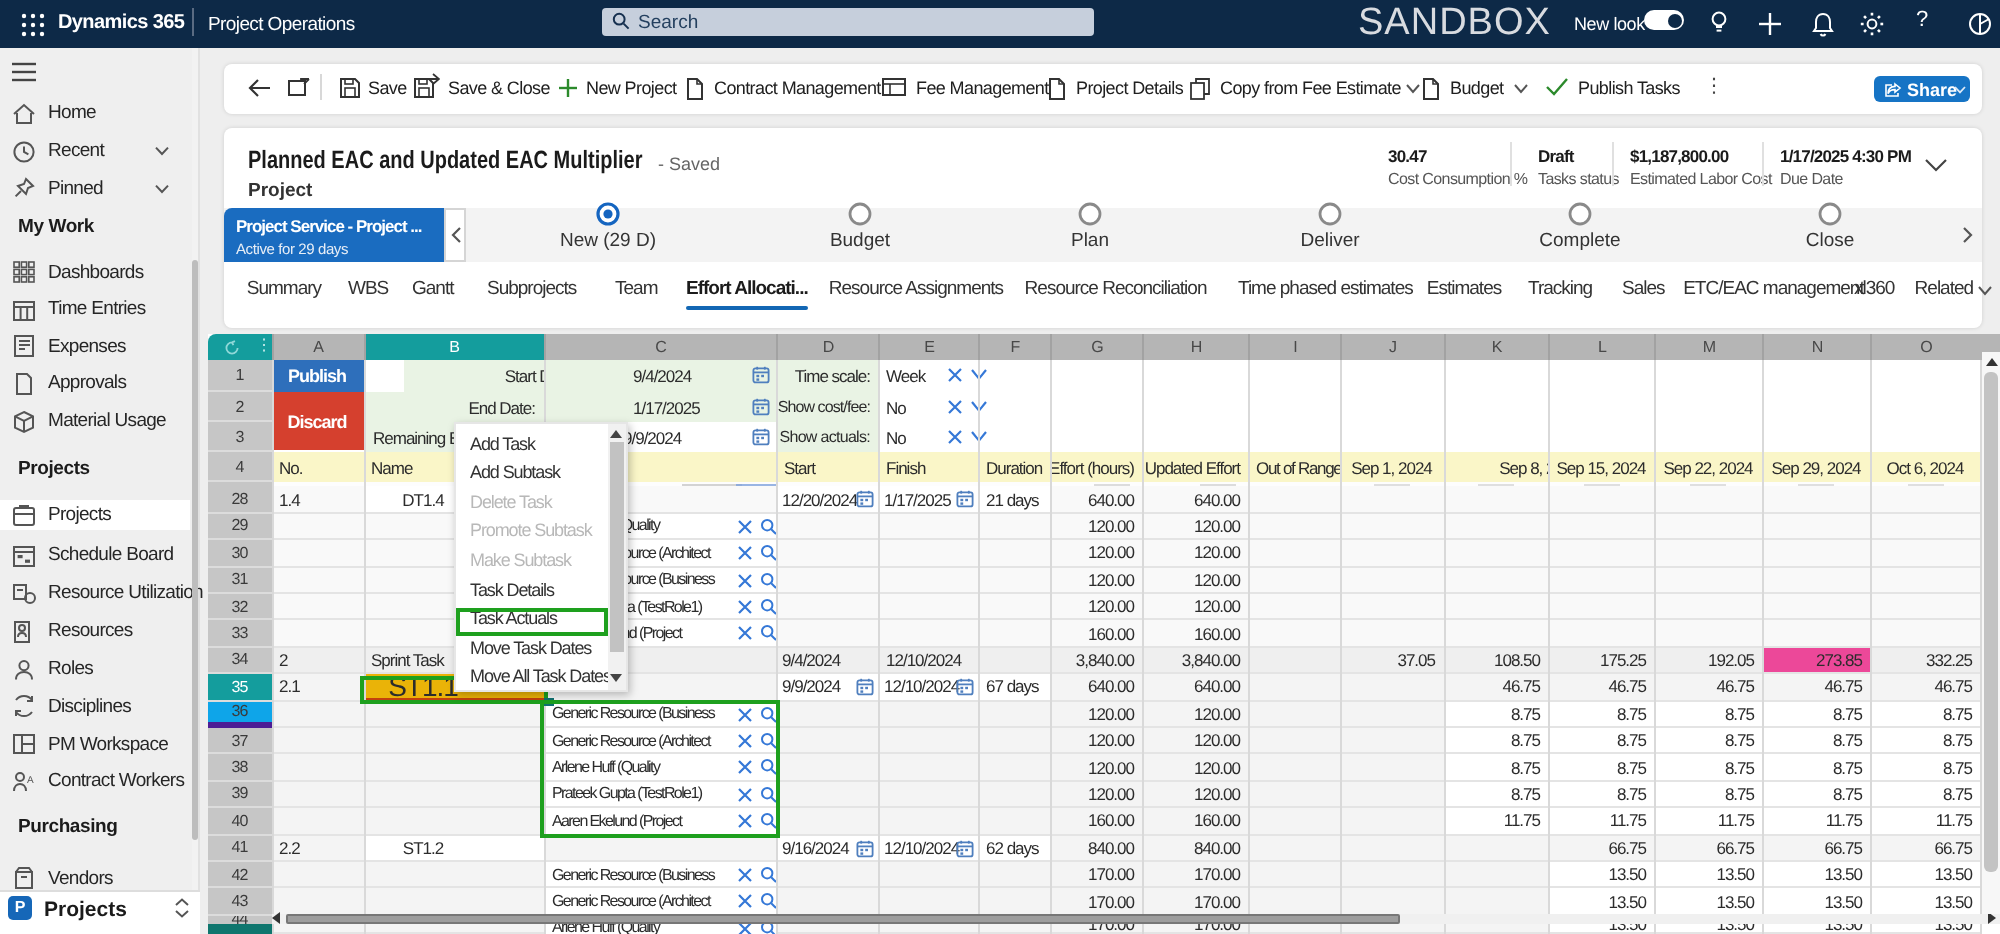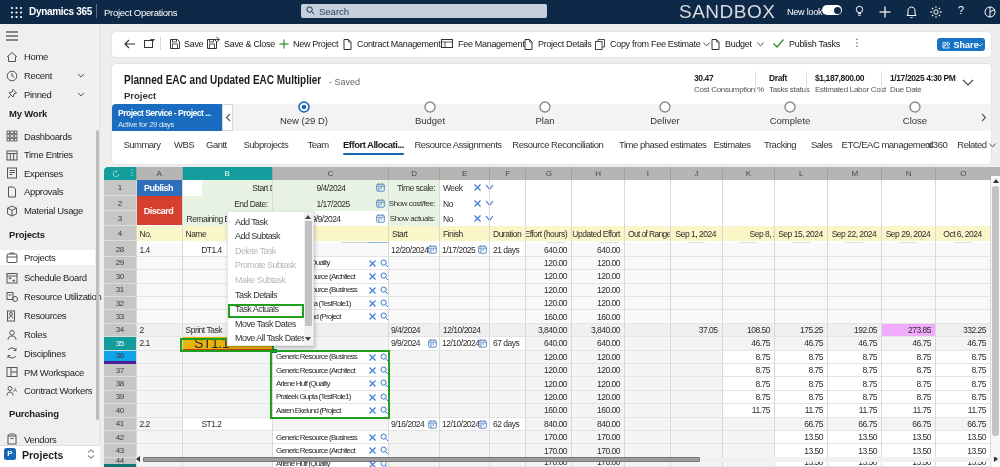--- a/index.html
+++ b/index.html
@@ -635,7 +635,7 @@
 <div class="cell rt" style="left:721.5px;top:323.8px;width:52.5px;height:13.399999999999977px;background:#efefef;font-size:8.5px;border-bottom:1px solid #e4e4e4;">108.50</div>
 <div class="cell rt" style="left:774px;top:323.8px;width:53px;height:13.399999999999977px;background:#efefef;font-size:8.5px;border-bottom:1px solid #e4e4e4;">175.25</div>
 <div class="cell rt" style="left:827px;top:323.8px;width:54px;height:13.399999999999977px;background:#efefef;font-size:8.5px;border-bottom:1px solid #e4e4e4;">192.05</div>
-<div class="cell rt" style="left:881px;top:323.8px;width:54px;height:13.399999999999977px;background:#f0abfc;font-size:8.5px;border-bottom:1px solid #e4e4e4;padding-left:25px;">273.85</div>
+<div class="cell rt" style="left:881px;top:323.8px;width:54px;height:13.399999999999977px;background:#ec4899;font-size:8.5px;border-bottom:1px solid #e4e4e4;padding-left:25px;">273.85</div>
 <div class="cell rt" style="left:935px;top:323.8px;width:55px;height:13.399999999999977px;background:#efefef;font-size:8.5px;border-bottom:1px solid #e4e4e4;">332.25</div>
 <div class="cell lf" style="left:135.5px;top:337.2px;width:46.0px;height:13.399999999999977px;background:#f4f4f4;font-size:8.5px;border-bottom:1px solid #e4e4e4;">2.1</div>
 <div class="cell lf" style="left:181.5px;top:337.2px;width:90.0px;height:13.399999999999977px;background:#eab308;font-size:14px;border-bottom:2px solid #c2410c;">

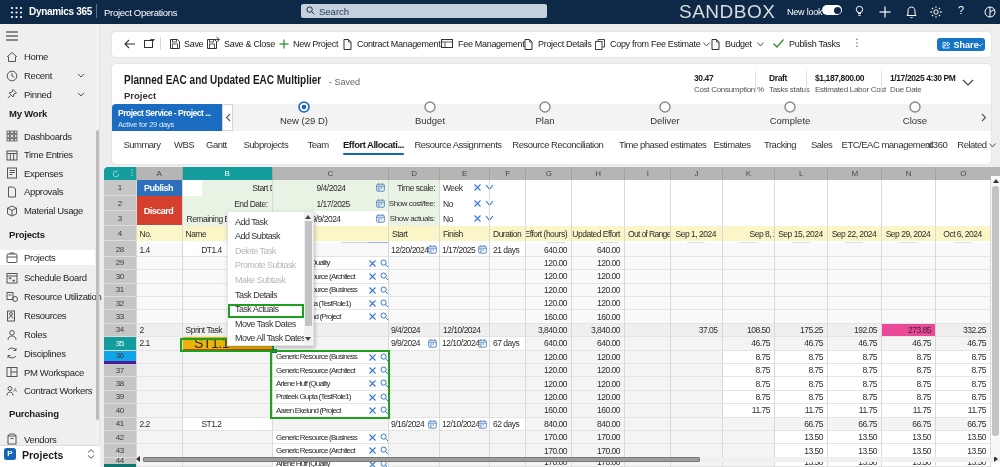--- a/index.html
+++ b/index.html
@@ -368,7 +368,7 @@
 <div class="cell ct" style="left:104px;top:417.6px;width:31.5px;height:13.399999999999977px;background:#c6c6c6;color:#3a3a3a;border-bottom:1px solid #dcdcdc;">41</div>
 <div class="cell ct" style="left:104px;top:431.0px;width:31.5px;height:13.399999999999977px;background:#c6c6c6;color:#3a3a3a;border-bottom:1px solid #dcdcdc;">42</div>
 <div class="cell ct" style="left:104px;top:444.4px;width:31.5px;height:13.399999999999977px;background:#c6c6c6;color:#3a3a3a;border-bottom:1px solid #dcdcdc;">43</div>
-<div class="cell ct" style="left:104px;top:457.8px;width:31.5px;height:9.199999999999989px;background:#c6c6c6;color:#3a3a3a;border-bottom:3px solid #0f766e;">44</div>
+<div class="cell ct" style="left:104px;top:457.8px;width:31.5px;height:9.199999999999989px;background:#c6c6c6;color:#3a3a3a;border-bottom:5px solid #0f766e;">44</div>
 <div class="cell ct" style="left:135.5px;top:180px;width:46.0px;height:16px;background:#2e6fbb;font-size:9px;color:#fff;font-weight:bold;">Publish</div>
 <div class="cell ct" style="left:135.5px;top:196px;width:46.0px;height:29px;background:#d5402e;font-size:9px;color:#fff;font-weight:bold;">Discard</div>
 <div class="cell rt" style="left:181.5px;top:180px;width:90.0px;height:16px;background:#e9f3e4;font-size:8.5px;margin-left:20px;">Start Date:</div>

